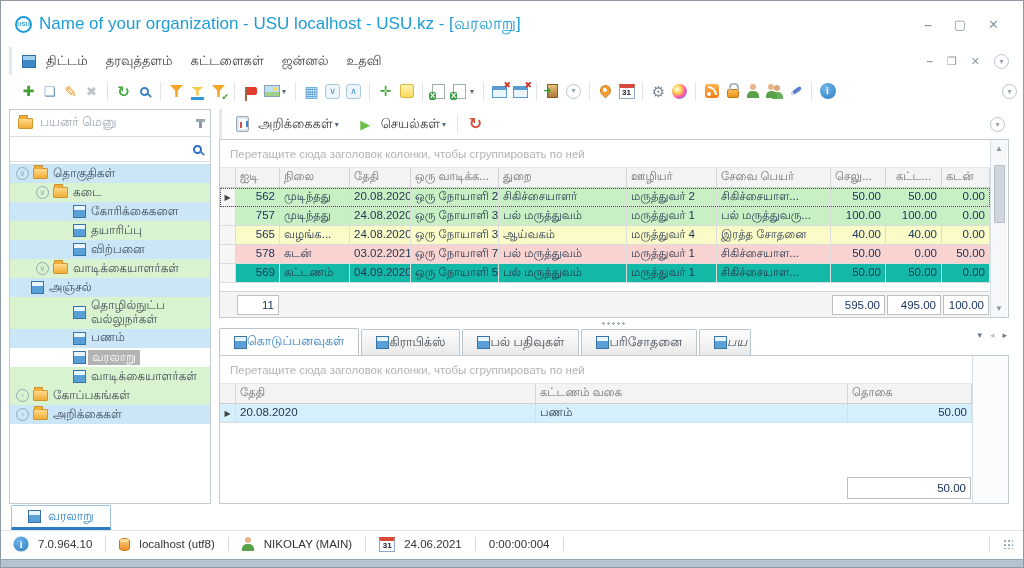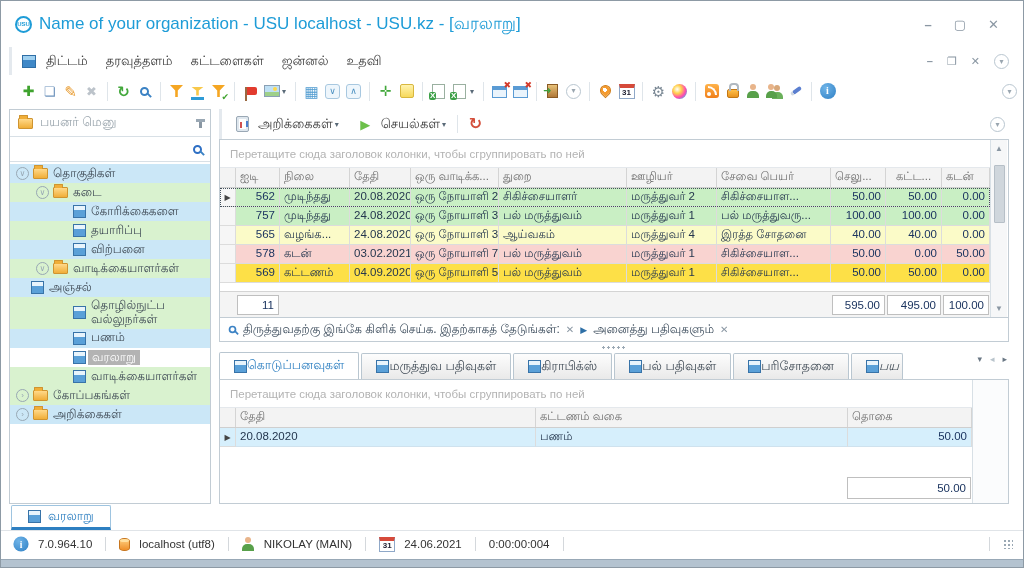--- a/index.html
+++ b/index.html
@@ -139,7 +139,7 @@
   .r-green{background:#c9efc4;}
   .r-yellow{background:#fbfbc8;}
   .r-pink{background:#f9d3d0;}
-  .r-white{background:#fde047;}
+  .r-white{background:#14b8a6;}
   .selrow{outline:1px dotted #44505c;outline-offset:-1px;}
   .filler{height:8px;}
   .sumstrip{display:flex;background:#f4f4f4;border-top:1px solid #d4d4d4;height:26px;align-items:center;}

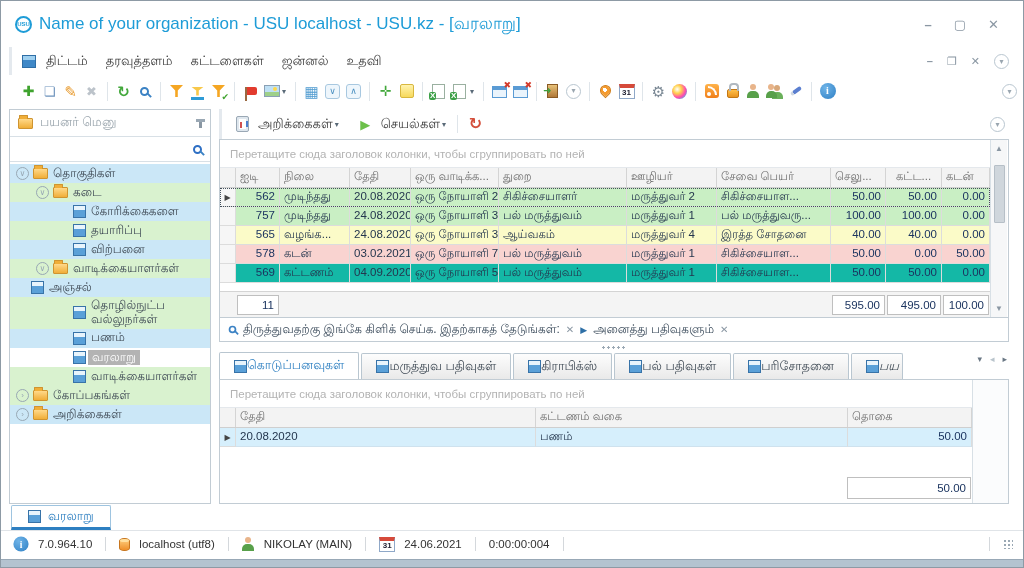--- a/index.html
+++ b/index.html
@@ -528,14 +528,6 @@
             <span class="sarr" data-name="scroll-down-icon">▼</span>
           </div>
         </div>
-        <div class="filterbar" data-name="filter-bar">
-          <span class="g-search" style="transform:scale(.85);" data-name="search-icon"></span>
-          <span data-name="filter-prompt">திருத்துவதற்கு இங்கே கிளிக் செய்க. இதற்காகத் தேடுங்கள்:</span>
-          <span class="fx" data-name="clear-filter-icon"></span>
-          <span class="farr" data-name="filter-arrow-icon"></span>
-          <span data-name="filter-all-records">அனைத்து பதிவுகளும்</span>
-          <span class="fx" data-name="clear-filter-icon"></span>
-        </div>
       </div>
 
       <div class="hsplit" data-name="horizontal-splitter"></div>

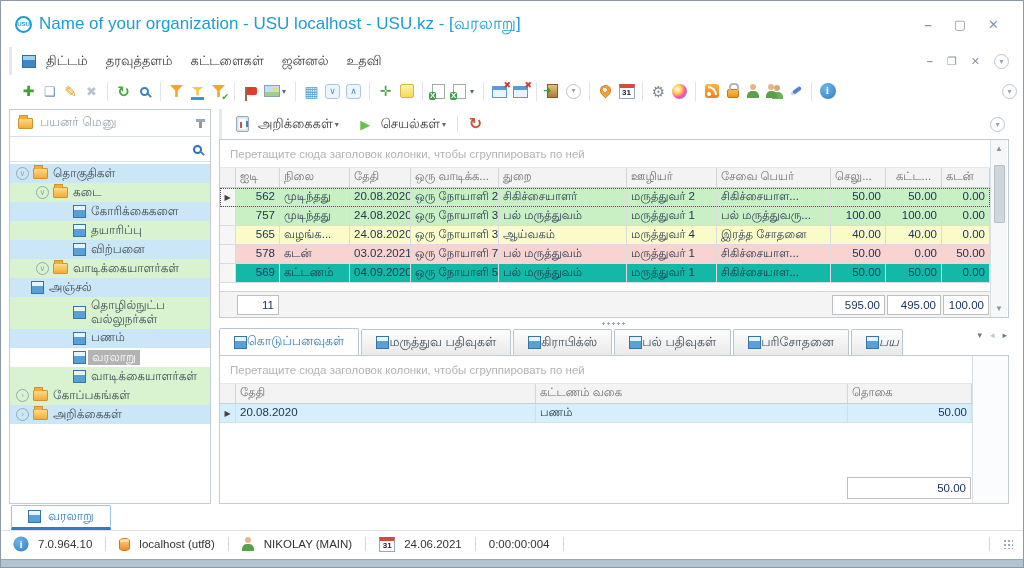--- a/index.html
+++ b/index.html
@@ -538,10 +538,6 @@
               <span class="t-table" data-name="table-icon"></span>
               <span data-name="detail-tab-label">கொடுப்பனவுகள்</span>
             </span>
-            <span class="tab" data-name="detail-tab-1">
-              <span class="t-table" data-name="table-icon"></span>
-              <span data-name="detail-tab-label">மருத்துவ பதிவுகள்</span>
-            </span>
             <span class="tab" data-name="detail-tab-3">
               <span class="t-table" data-name="table-icon"></span>
               <span data-name="detail-tab-label">கிராபிக்ஸ்</span>

